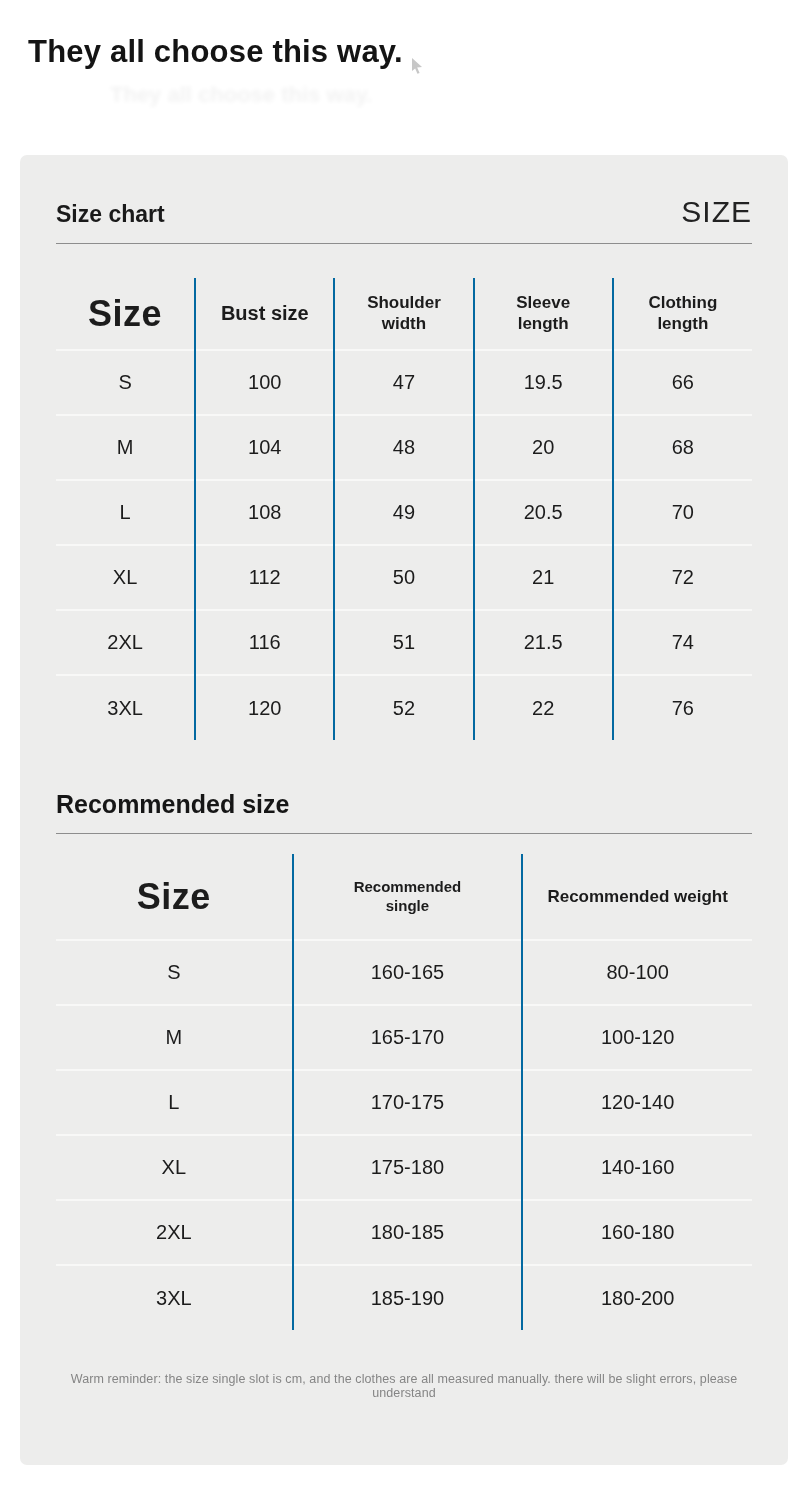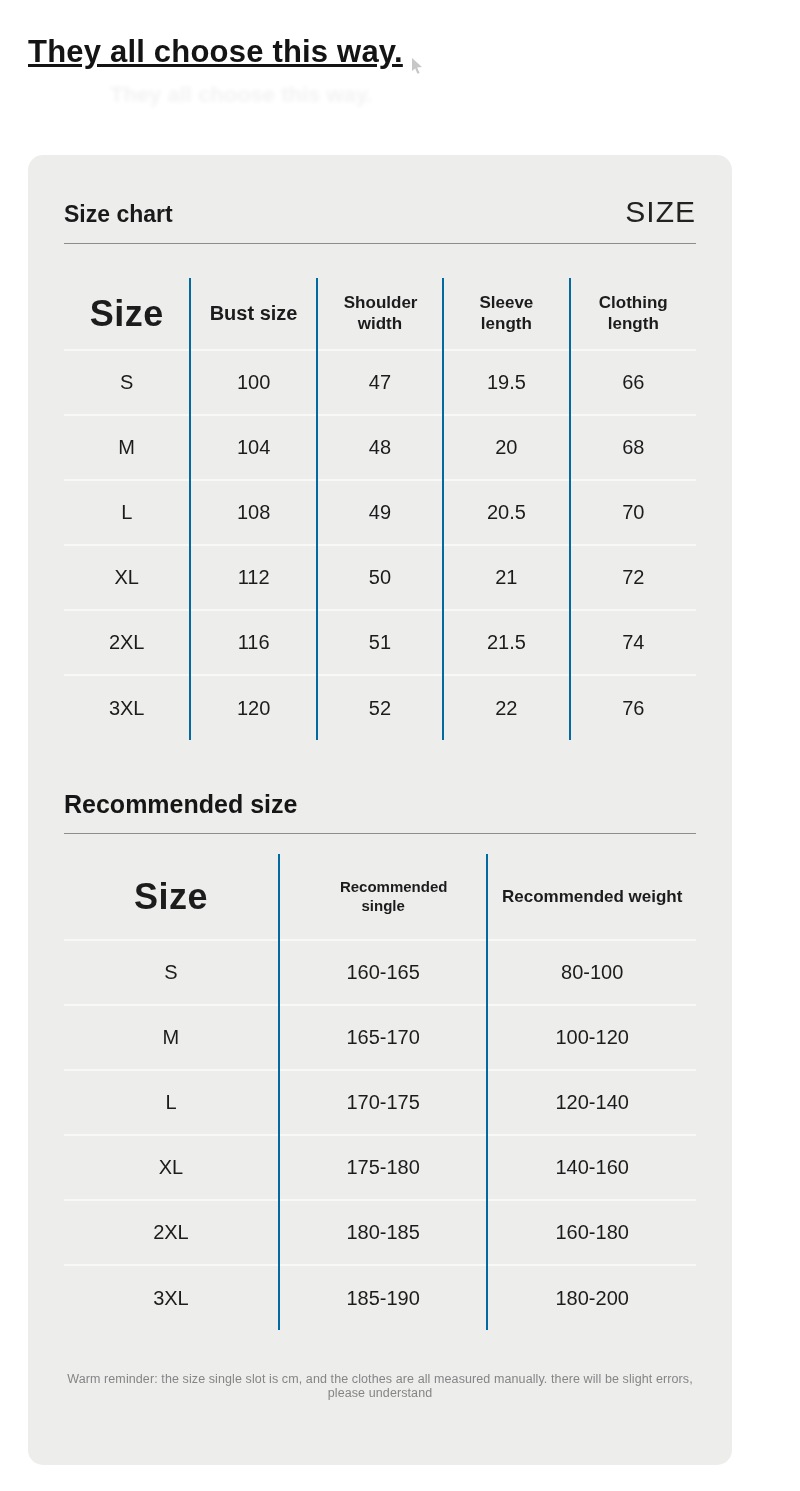--- a/index.html
+++ b/index.html
@@ -27,7 +27,6 @@
     font-weight: 700;
     letter-spacing: 0.2px;
     color: #141414;
-    text-decoration: underline;
   }
   .cursor-icon {
     display: inline-block;

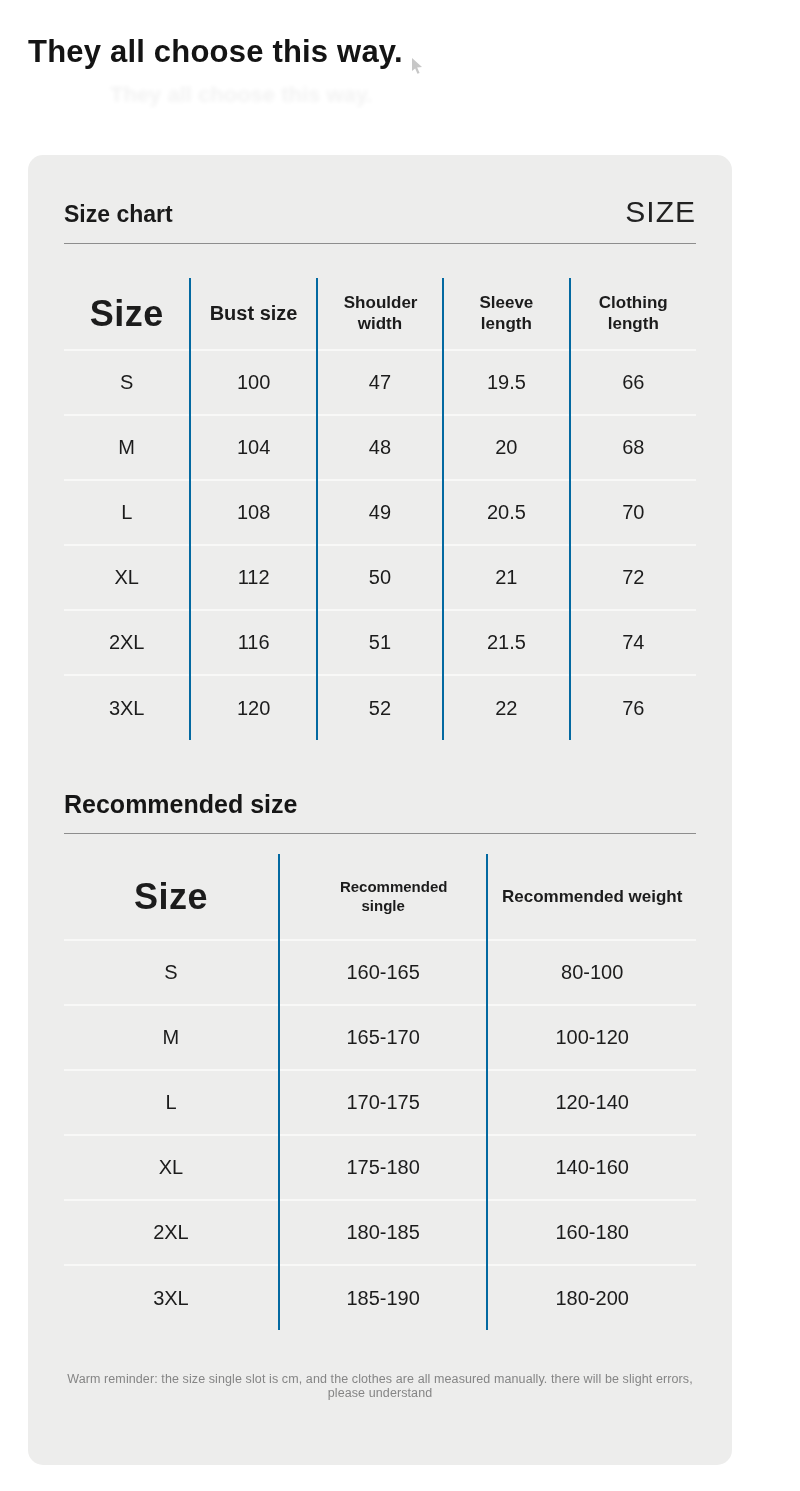--- a/index.html
+++ b/index.html
@@ -49,11 +49,11 @@
   .card {
     position: absolute;
     top: 155px;
-    left: 28px;
-    width: 704px;
+    left: 20px;
+    width: 768px;
     height: 1310px;
     background: #ededec;
-    border-radius: 15px;
+    border-radius: 7px;
     padding: 40px 36px 0 36px;
   }
 

